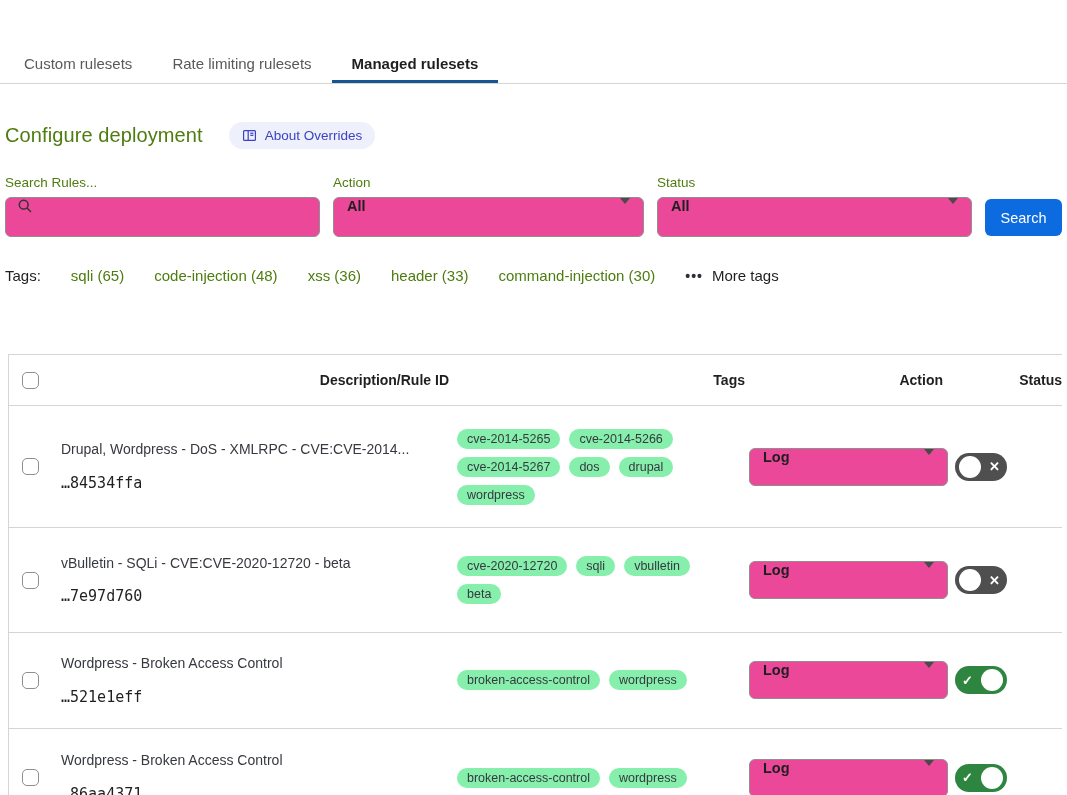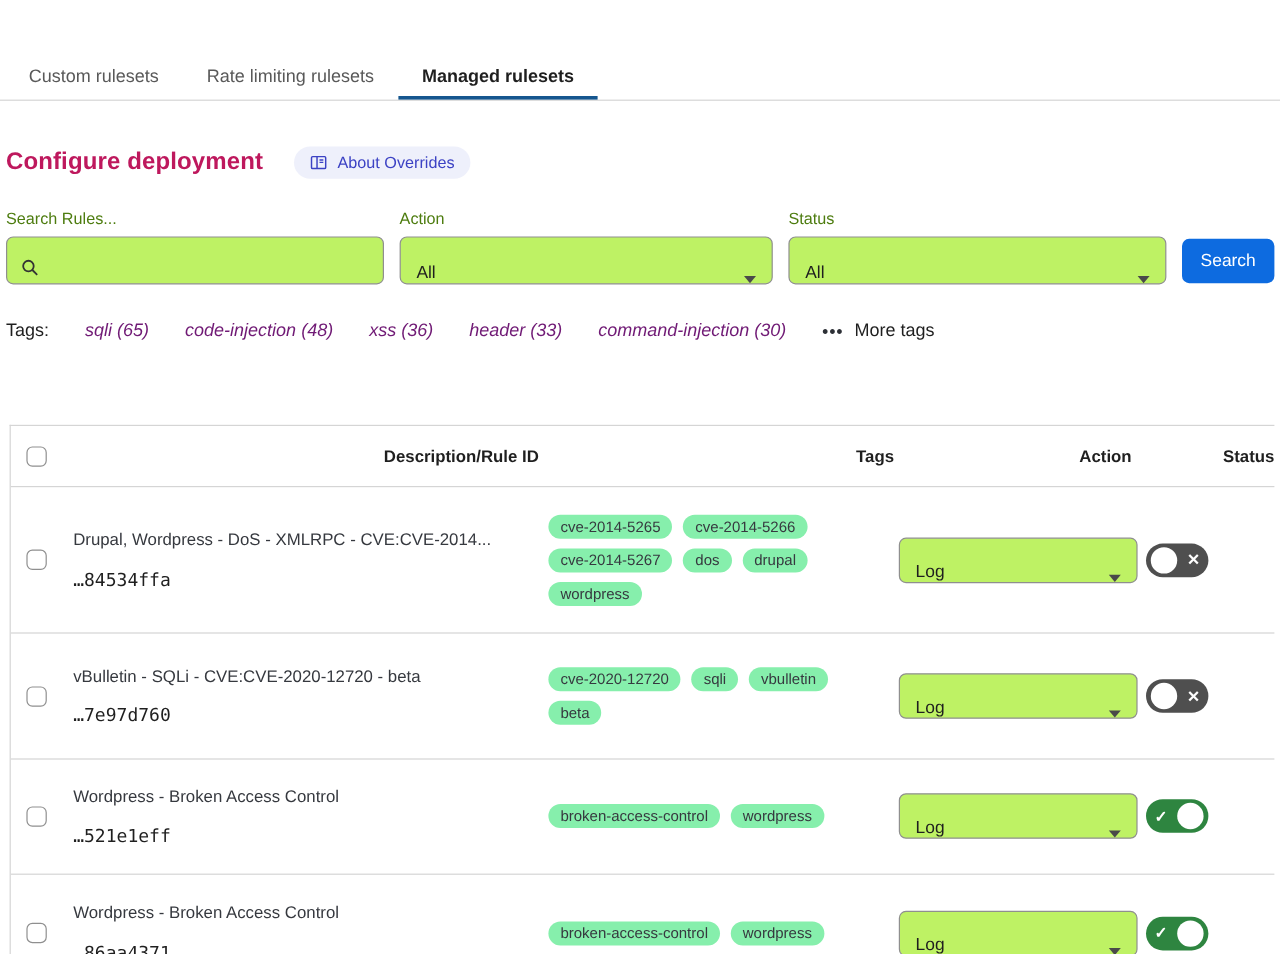--- a/index.html
+++ b/index.html
@@ -18,7 +18,7 @@
   
   .content { padding:0 5px; }
   .heading-row { display:flex; align-items:center; gap:26px; margin-top:38px; }
-  .page-title { font-size:20px; font-weight:700; color:#be185d; margin:0; letter-spacing:.1px; }
+  .page-title { font-size:20px; font-weight:400; color:#4d7c0f; margin:0; letter-spacing:.1px; }
   .badge {
     display:inline-flex; align-items:center; gap:8px;
     background:var(--badge-bg); color:var(--badge-text);

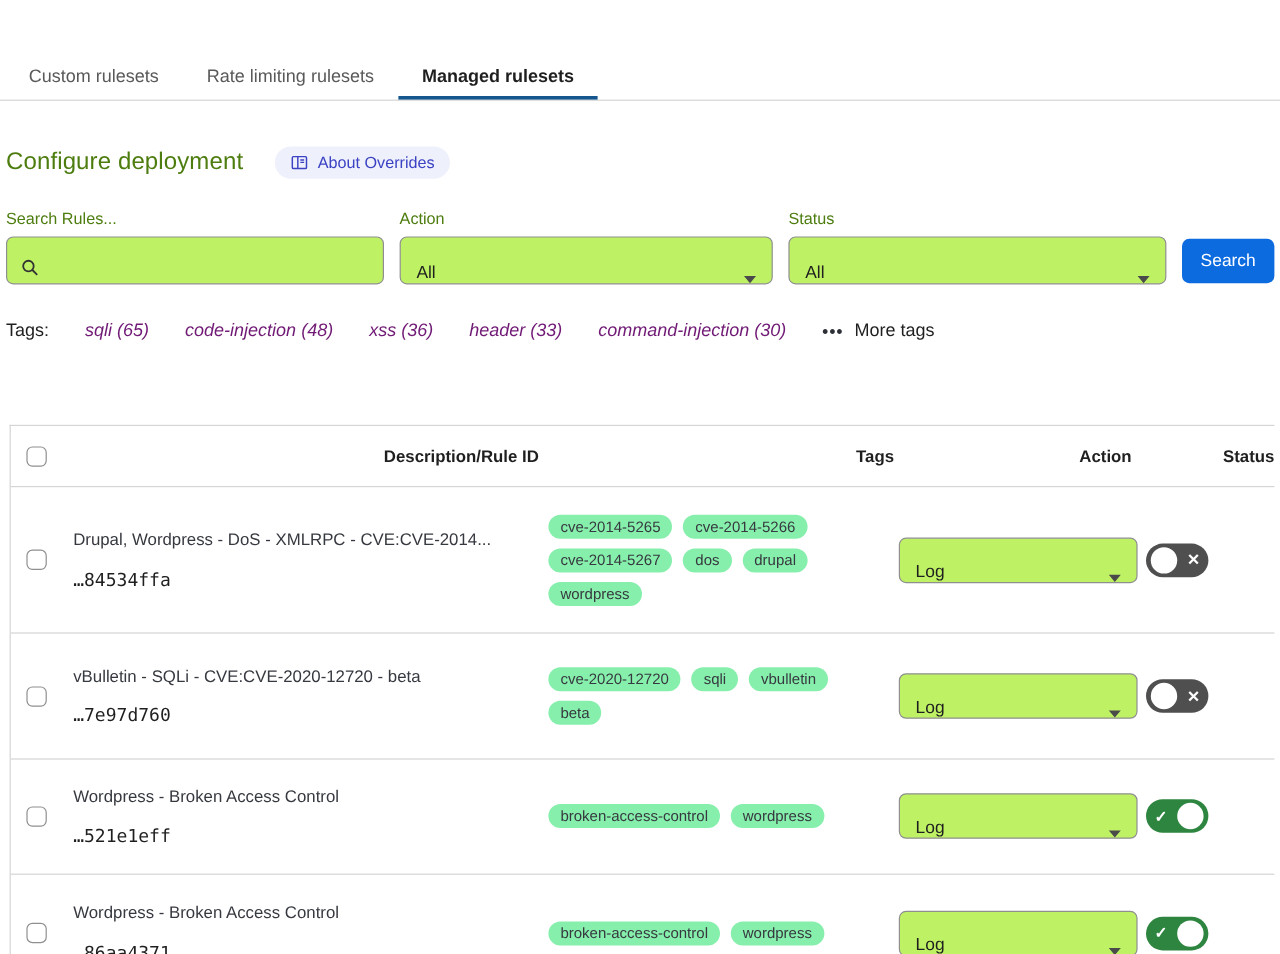--- a/index.html
+++ b/index.html
@@ -31,7 +31,7 @@
   .field-label { font-size:13.5px; color:#4d7c0f; }
   .control {
     height:40px; border:1px solid var(--control-border); border-radius:6px;
-    background:#bef264; display:flex; align-items:flex-end;
+    background:#ec4899; display:flex; align-items:flex-start;font-weight:bold;
   }
   .search-box { width:315px; padding:0 11px; gap:9px; }
   .search-box input { border:none; outline:none; flex:1; font:inherit; font-size:14px; background:transparent; }

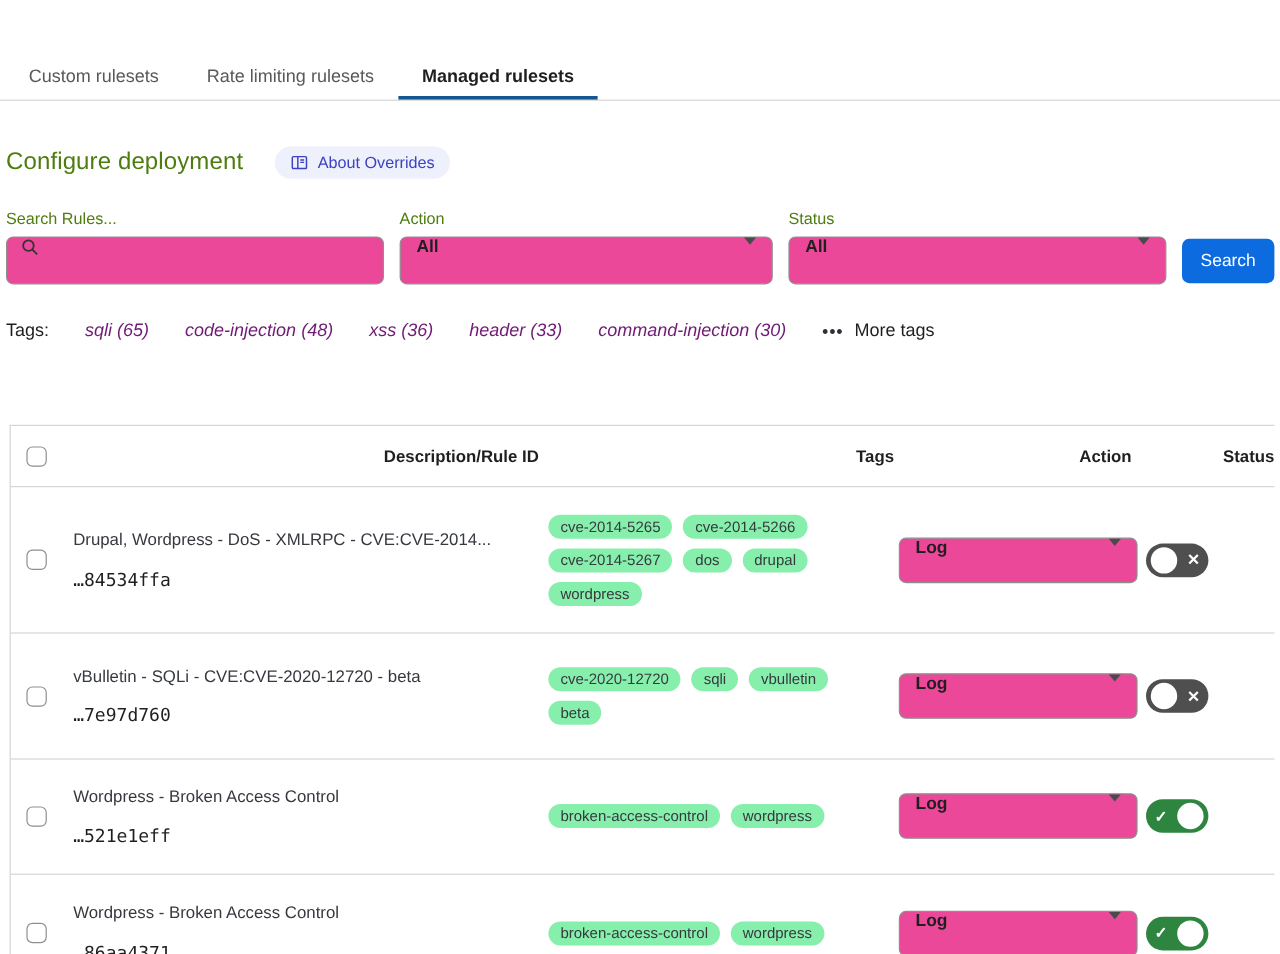--- a/index.html
+++ b/index.html
@@ -47,7 +47,7 @@
   
   .tagsbar { display:flex; align-items:center; gap:30px; margin-top:30px; font-size:15px; }
   .tagsbar-label { color:#1f1f1f; }
-  .tag-link { color:#701a75; cursor:pointer; white-space:nowrap;font-style:italic; }
+  .tag-link { color:#4d7c0f; cursor:pointer; white-space:nowrap; }
   .more-tags { display:flex; align-items:center; gap:9px; cursor:pointer; color:#1f1f1f; }
   .more-dots { font-weight:700; font-size:14px; letter-spacing:1px; color:#2d3036; }
   

